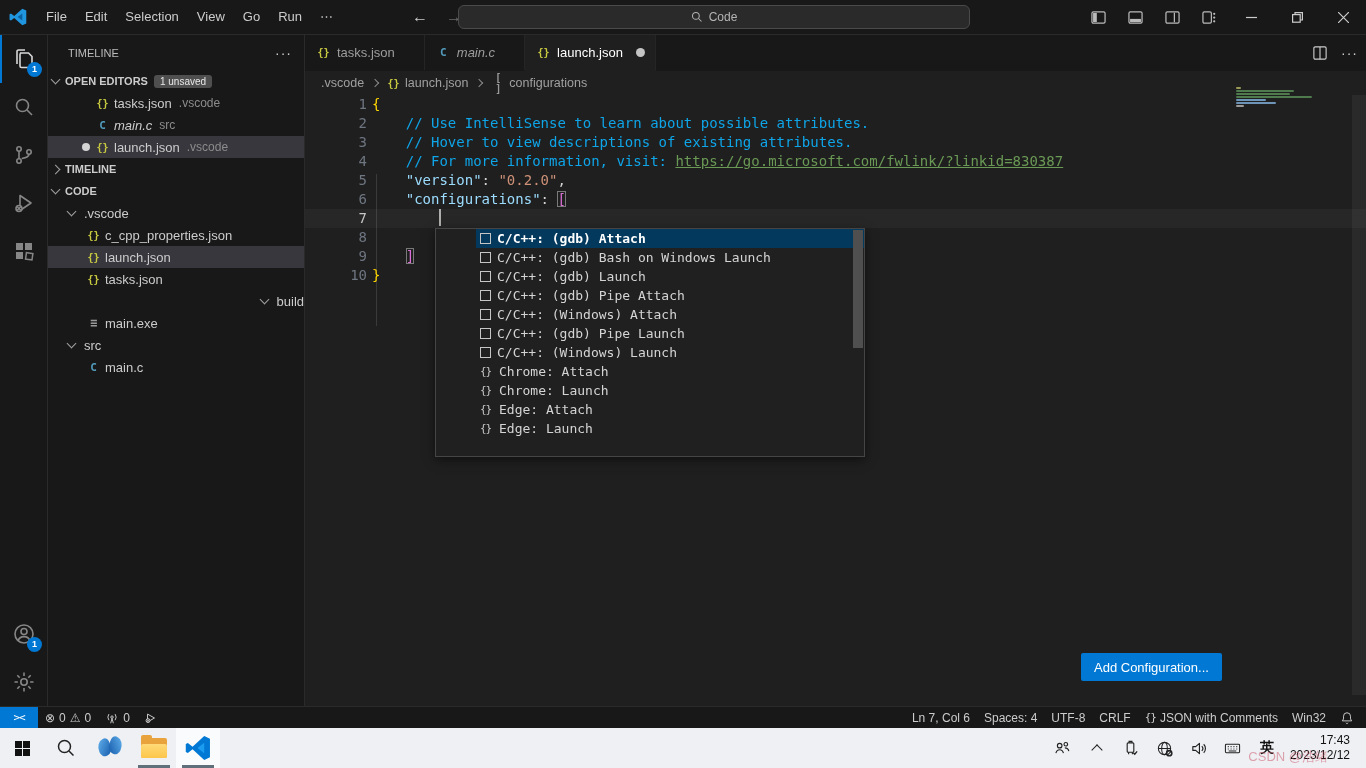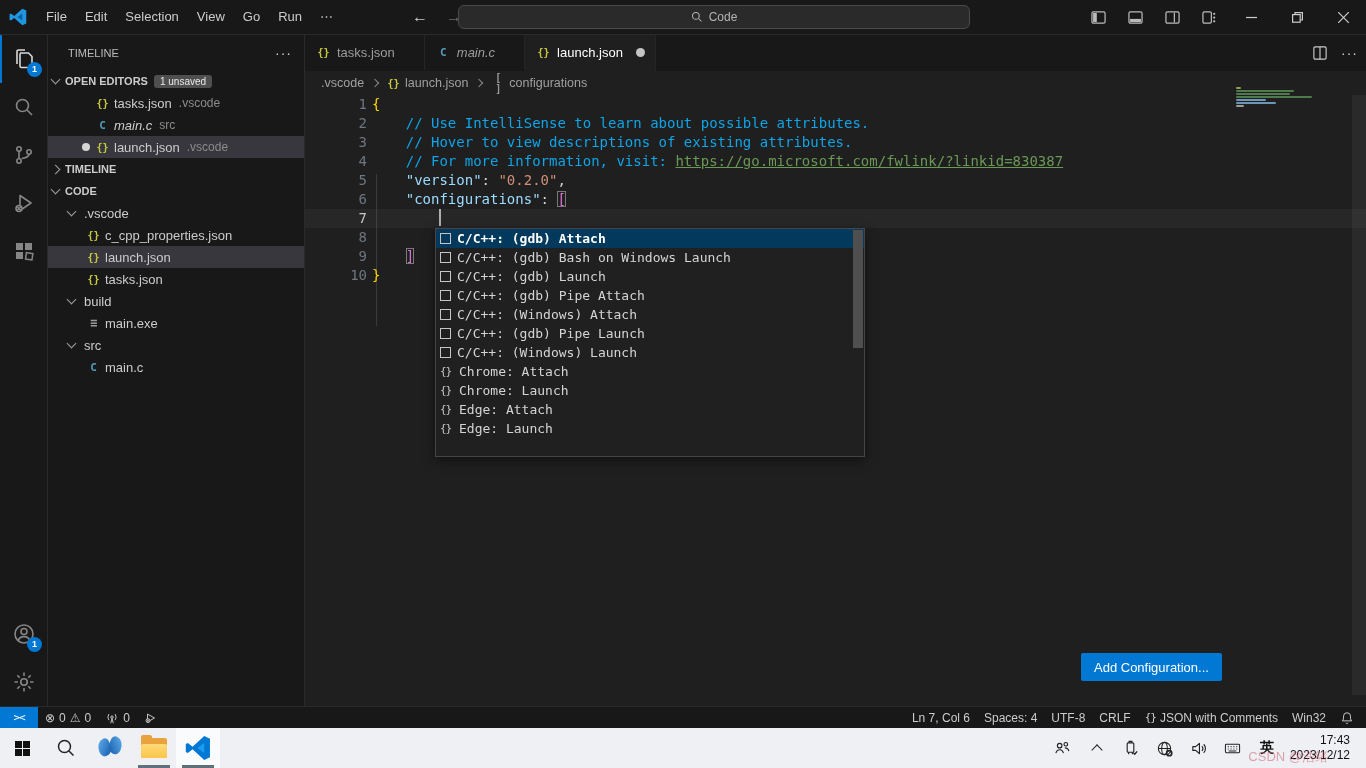--- a/index.html
+++ b/index.html
@@ -86,7 +86,7 @@
 
   
   #suggest{position:absolute;left:130px;top:193px;width:430px;height:229px;background:#202020;
-           border:1px solid #454545;box-sizing:border-box;box-shadow:0 3px 10px rgba(0,0,0,.5);}
+           border:1px solid #454545;box-sizing:border-box;box-shadow:0 3px 10px rgba(0,0,0,.5);padding-left:40px;}
   .sg-row{height:19px;display:flex;align-items:center;font-family:"DejaVu Sans Mono",monospace;
           font-size:13px;color:#d4d4d4;padding-left:4px;gap:6px;white-space:pre;}
   .sg-row.selected{background:#04395e;color:#ffffff;font-weight:bold;}

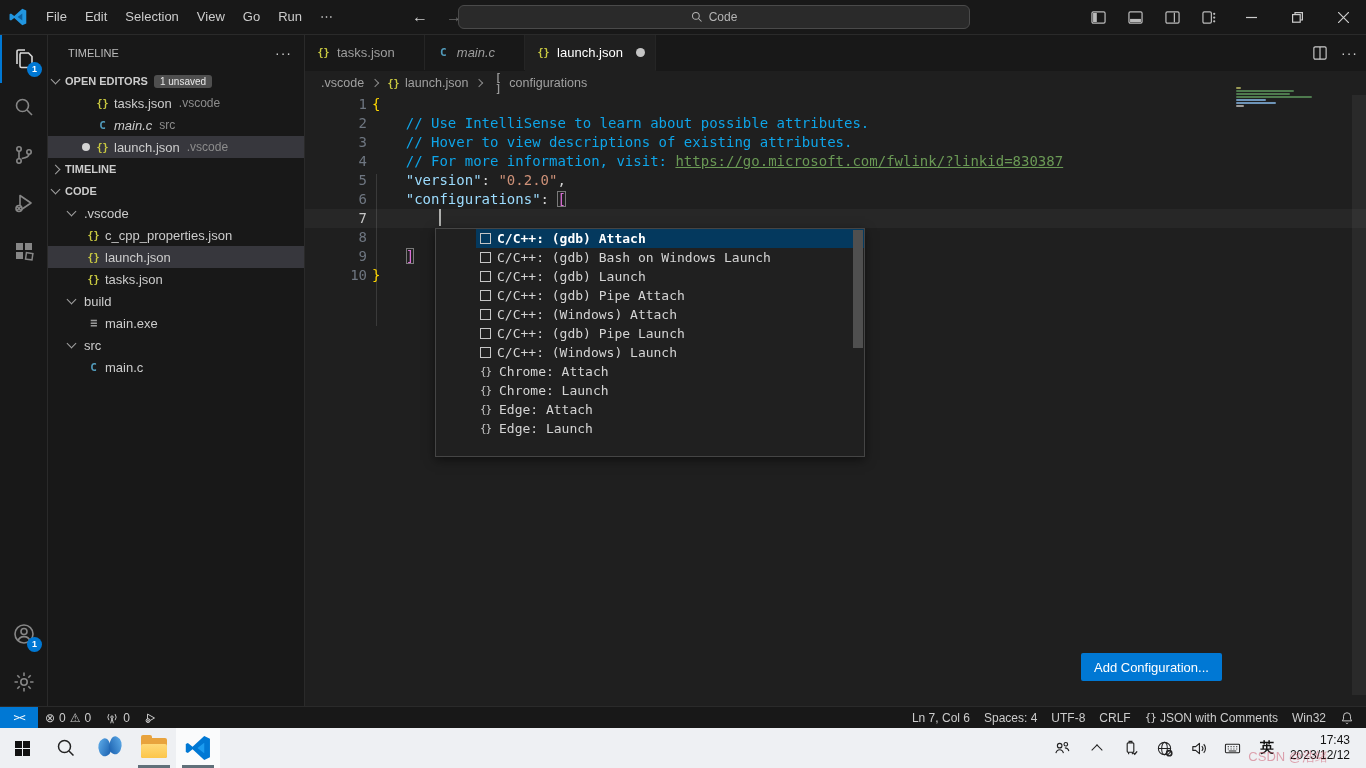--- a/index.html
+++ b/index.html
@@ -315,7 +315,7 @@
           <span class="fi json">{}</span>
           <span class="row-label">tasks.json</span>
         </div>
-        <div class="tree-row" style="padding-left: 20px;">
+        <div class="tree-row" style="padding-left: 20px; justify-content: flex-end;">
           <span class="chev down"></span>
           <span class="row-label">build</span>
         </div>

